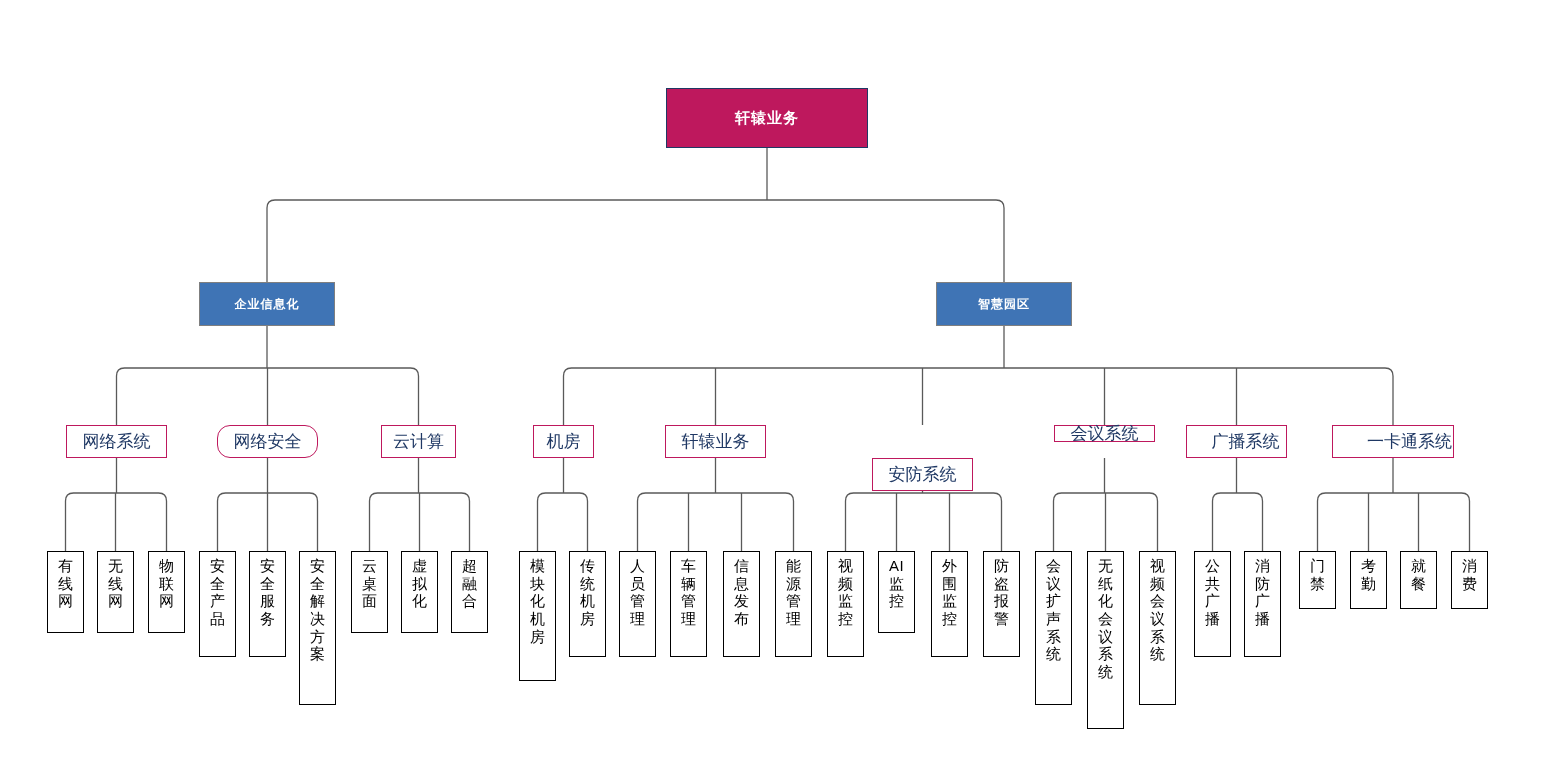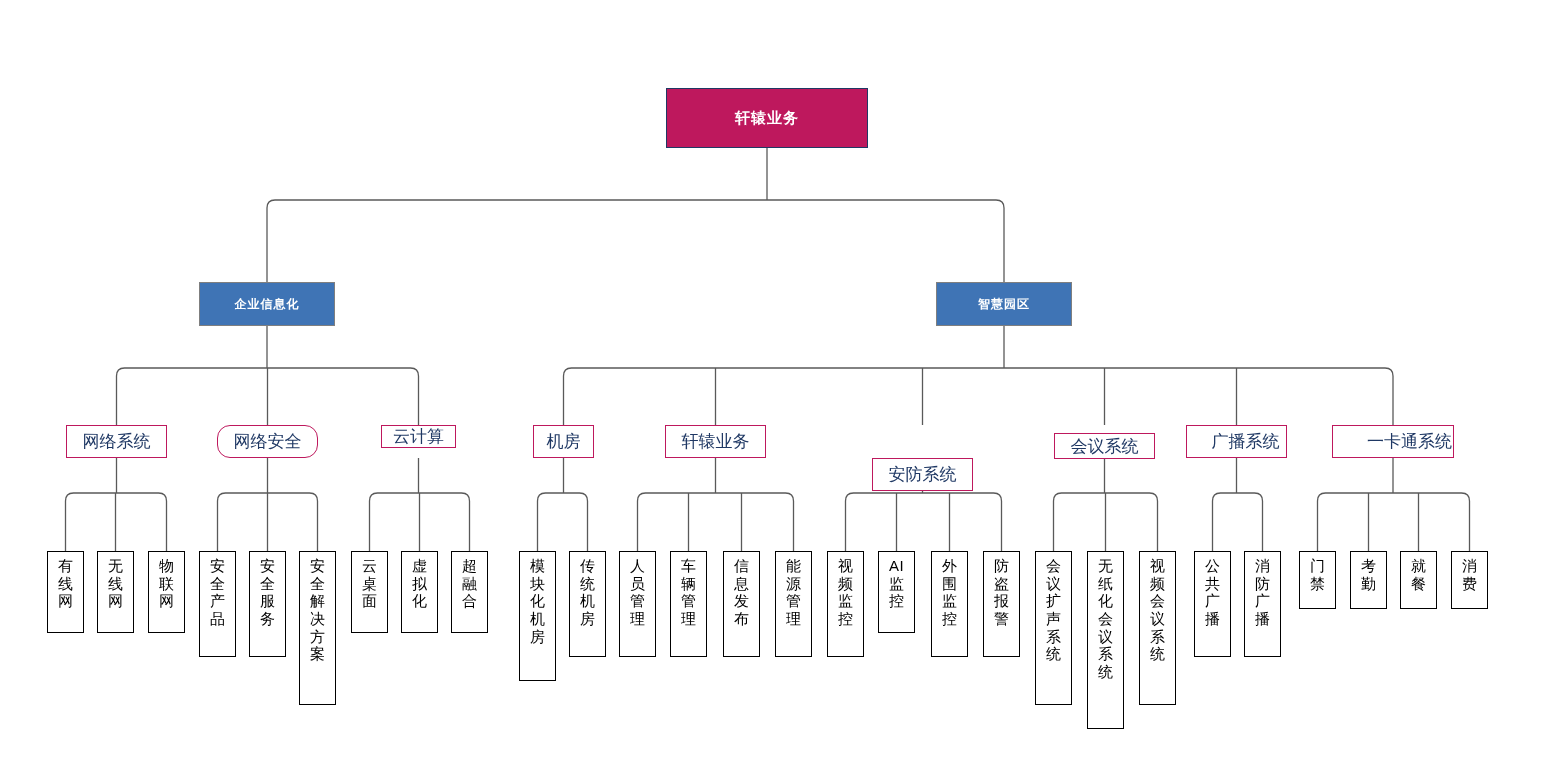--- a/index.html
+++ b/index.html
@@ -170,7 +170,7 @@
       <div class="node lvl2" style="left: 217px; top: 425px; width: 101px; height: 33px; border-radius: 13px;">
         <span>网络安全</span>
       </div>
-      <div class="node lvl2" style="left: 381px; top: 425px; width: 75px; height: 23px;">
+      <div class="node lvl2" style="left: 381px; top: 425px; width: 75px; height: 33px;">
         <span>云计算</span>
       </div>
       <div class="node lvl2" style="left: 533px; top: 425px; width: 61px; height: 33px;">

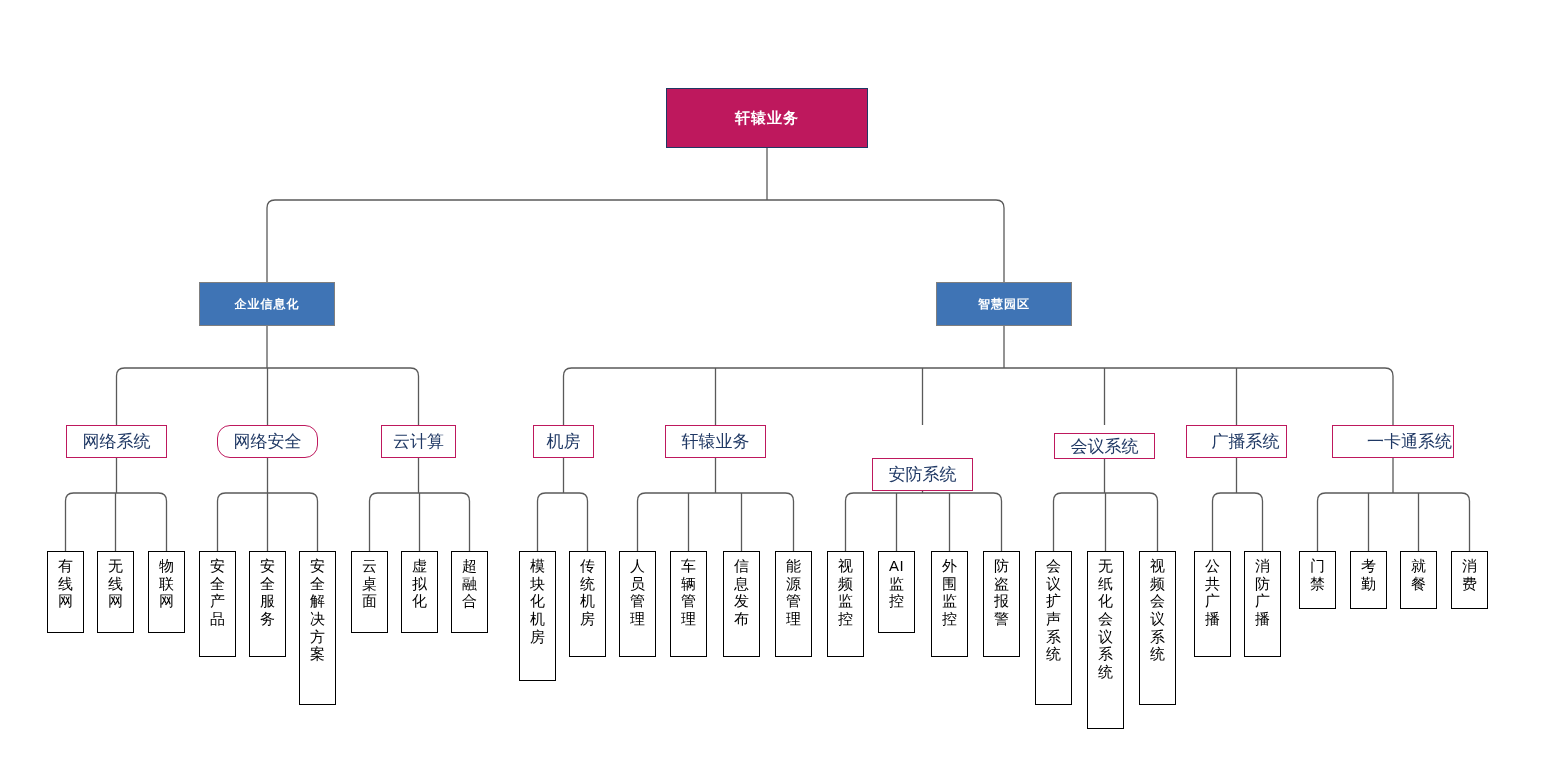--- a/index.html
+++ b/index.html
@@ -182,7 +182,7 @@
       <div class="node lvl2" style="left: 872px; top: 425px; width: 101px; height: 33px; margin-top: 33px;">
         <span>安防系统</span>
       </div>
-      <div class="node lvl2" style="left: 1054px; top: 425px; width: 101px; height: 26px; margin-top: 8px;">
+      <div class="node lvl2" style="left: 1054px; top: 425px; width: 101px; height: 17px;">
         <span>会议系统</span>
       </div>
       <div class="node lvl2" style="left: 1186px; top: 425px; width: 101px; height: 33px; padding-left: 18px;">

